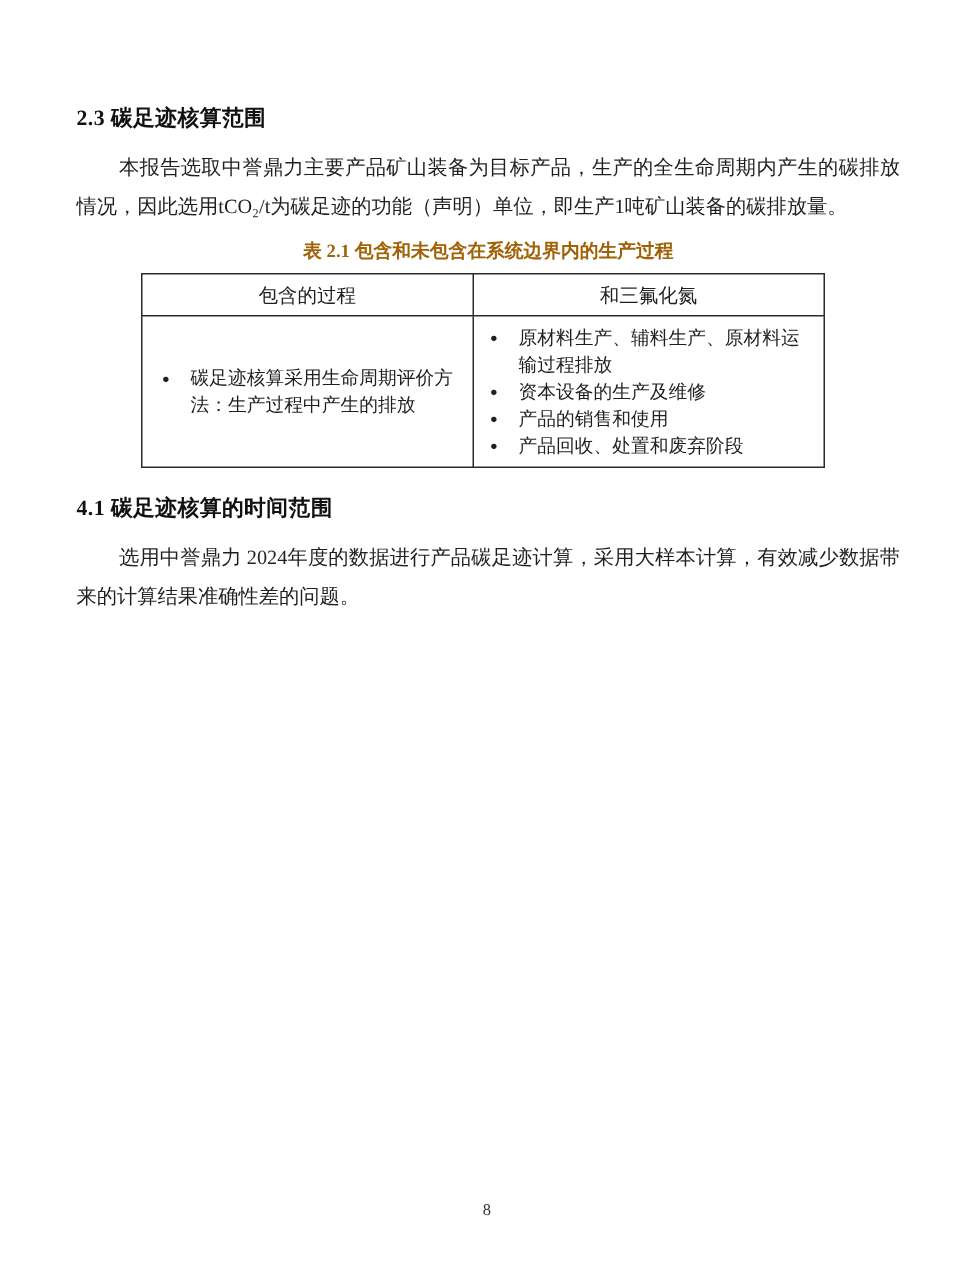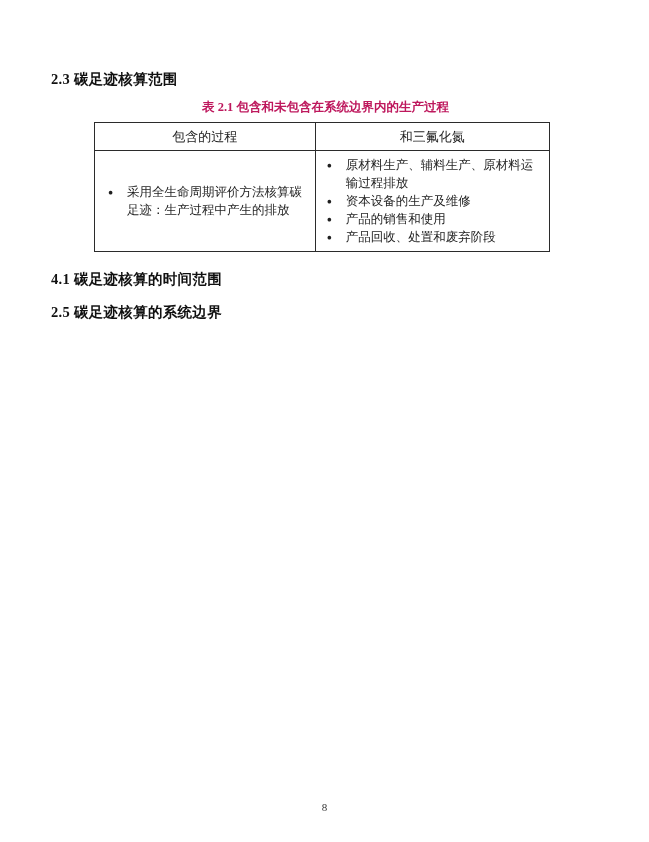--- a/index.html
+++ b/index.html
@@ -113,6 +113,7 @@
     <h2 class="sec-heading">2.3 碳足迹核算范围</h2>
 
 
+    <p class="para">本报告选取中誉鼎力主要产品矿山装备为目标产品，生产的全生命周期内产生的碳排放情况，因此选用tCO₂/t为碳足迹的功能（声明）单位，即生产1吨矿山装备的碳排放量。</p>
 
 
 

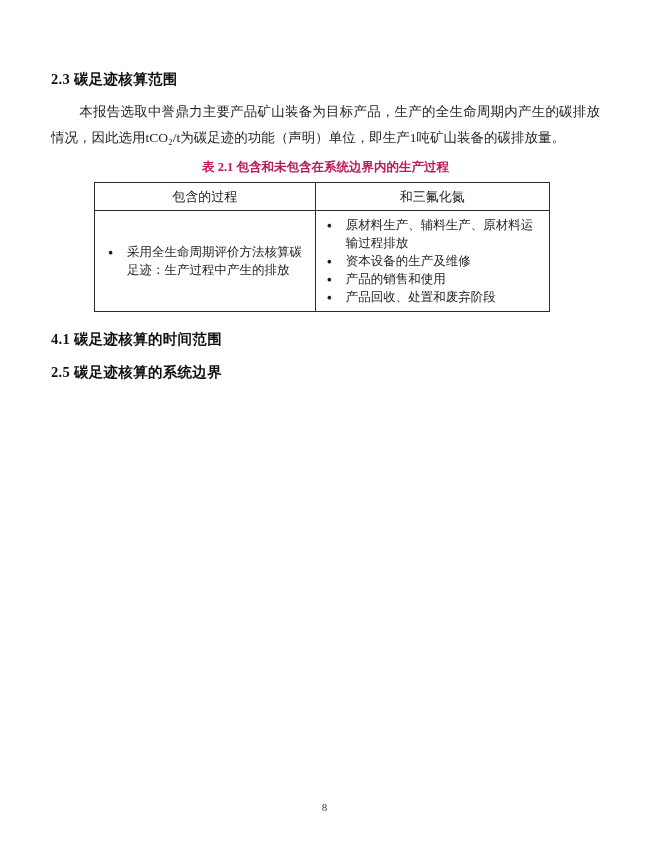--- a/index.html
+++ b/index.html
@@ -47,7 +47,7 @@
     font-size: 12.5px;
     line-height: 16px;
     margin: 8px 0 7px 0;
-    color: #be185d;
+    color: #a16207;
   }
   table.boundary {
     border-collapse: collapse;

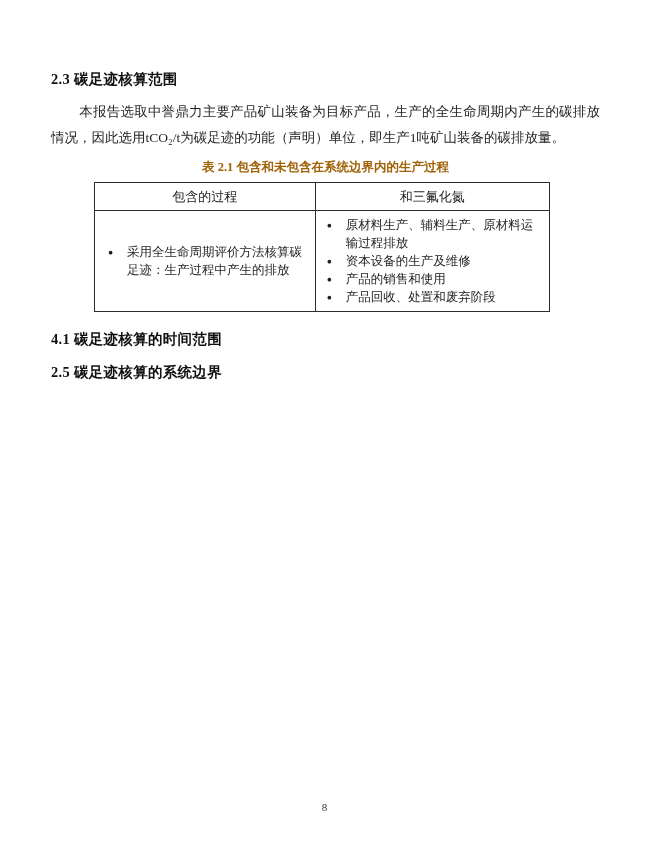--- a/index.html
+++ b/index.html
@@ -135,7 +135,7 @@
           <td class="cell-included">
             <div class="li">
               <span class="bullet">●</span>
-              <span class="li-text">采用全生命周期评价方法核算碳足迹：生产过程中产生的排放</span>
+              <span class="li-text">碳足迹核算采用生命周期评价方法：生产过程中产生的排放</span>
             </div>
           </td>
           <td class="cell-excluded">

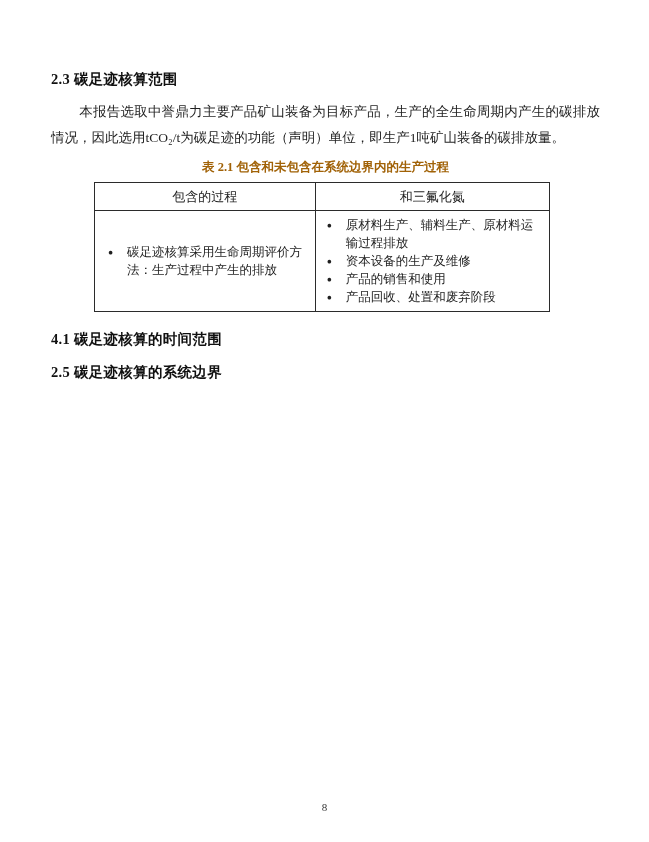--- a/index.html
+++ b/index.html
@@ -162,6 +162,7 @@
 
     <h2 class="sec-heading mt-lg">4.1 碳足迹核算的时间范围</h2>
 
+    <p class="para">选用中誉鼎力 2024年度的数据进行产品碳足迹计算，采用大样本计算，有效减少数据带来的计算结果准确性差的问题。</p>
 
     <h2 class="sec-heading mt-md">2.5 碳足迹核算的系统边界</h2>
 

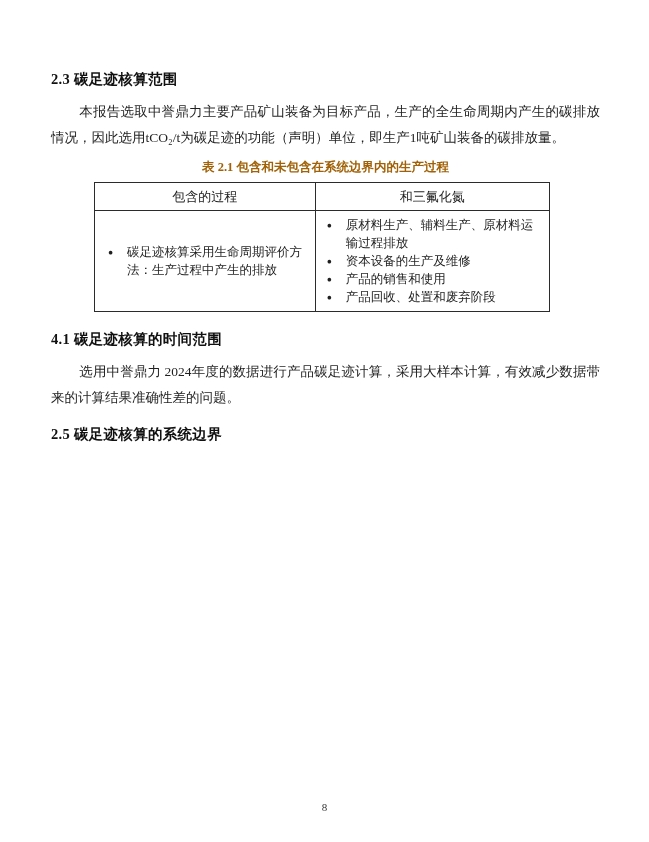--- a/index.html
+++ b/index.html
@@ -164,7 +164,6 @@
 
     <p class="para">选用中誉鼎力 2024年度的数据进行产品碳足迹计算，采用大样本计算，有效减少数据带来的计算结果准确性差的问题。</p>
 
-    <h2 class="sec-heading mt-md">2.5 碳足迹核算的系统边界</h2>
 
   </div>
 

